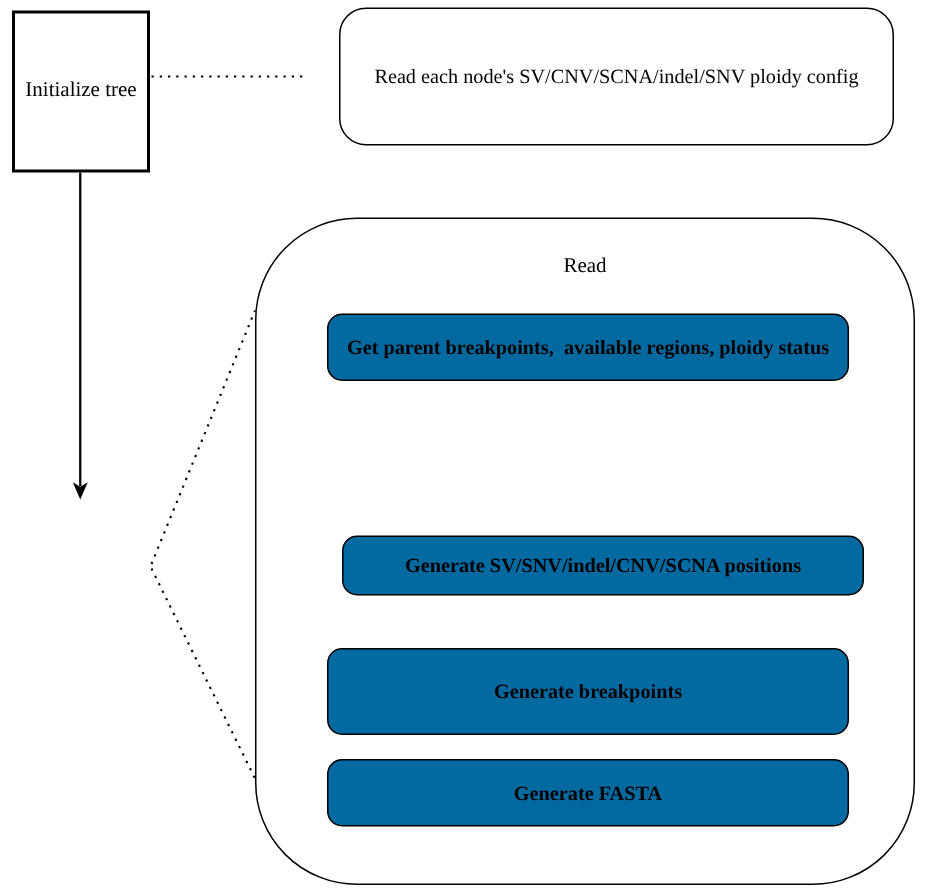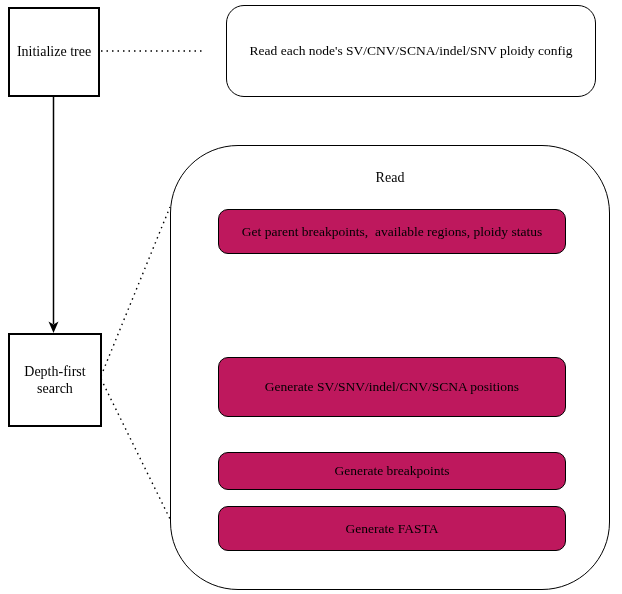--- a/index.html
+++ b/index.html
@@ -35,7 +35,7 @@
     border: 1.5px solid #000000;
     border-radius: 18px;
   }
-  #initialize-tree { left: 8px; top: 7px; width: 92px; height: 90px; }
+  #initialize-tree { left: 8px; top: 7px; width: 92px; height: 108px; }
   #read-config { left: 206px; top: 5px; width: 370px; height: 92px; padding: 0 18px; font-size: 13.5px; margin-left: 20px; }
   #depth-first-search { left: 8px; top: 333px; width: 94px; height: 94px; padding: 0 10px; }
   #node-container {

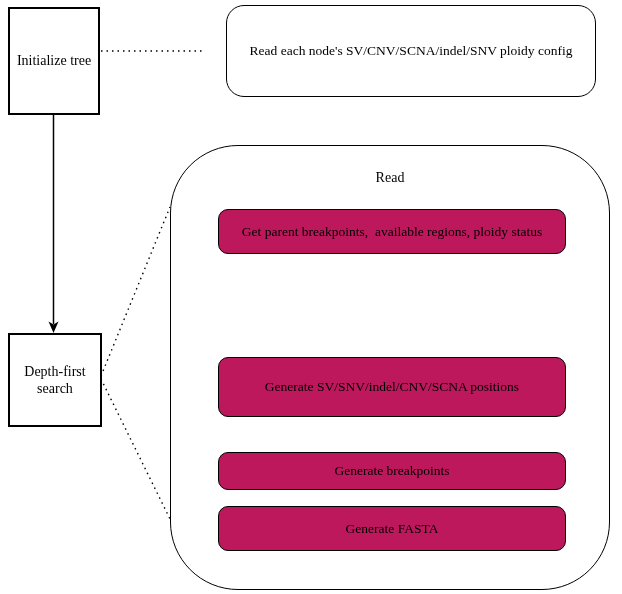--- a/index.html
+++ b/index.html
@@ -59,7 +59,7 @@
     width: 348px;
     border: 1.5px solid #000000;
     border-radius: 10px;
-    background: #be185d;
+    background: #0369a1;
     display: flex;
     align-items: center;
     justify-content: center;
@@ -67,6 +67,7 @@
     font-size: 13.5px;
     white-space: pre-wrap;
     padding: 0 12px;
+    font-weight: bold;
   }
   .step-1 { top: 209px; height: 45px; }
   .step-2 { top: 289px; height: 44px; }

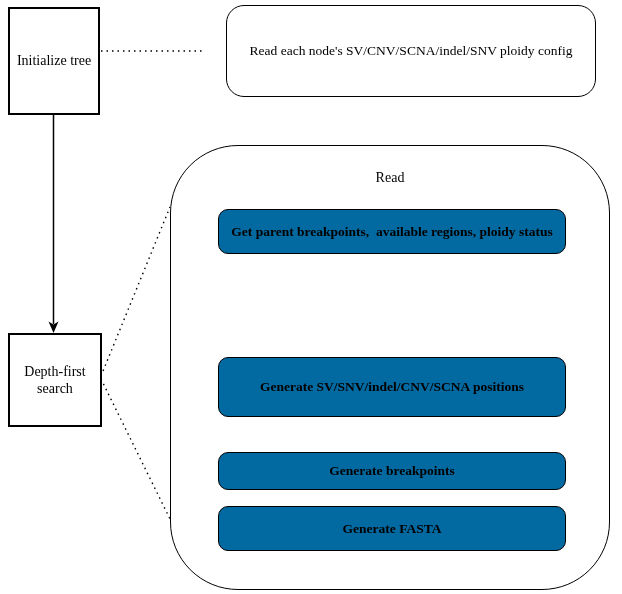--- a/index.html
+++ b/index.html
@@ -108,7 +108,6 @@
   <div id="node-title">Read</div>
 
   <div id="initialize-tree" class="node-box square">Initialize tree</div>
-  <div id="depth-first-search" class="node-box square">Depth-first search</div>
 
   <div id="read-config" class="node-box rounded">Read each node's SV/CNV/SCNA/indel/SNV ploidy config</div>
 

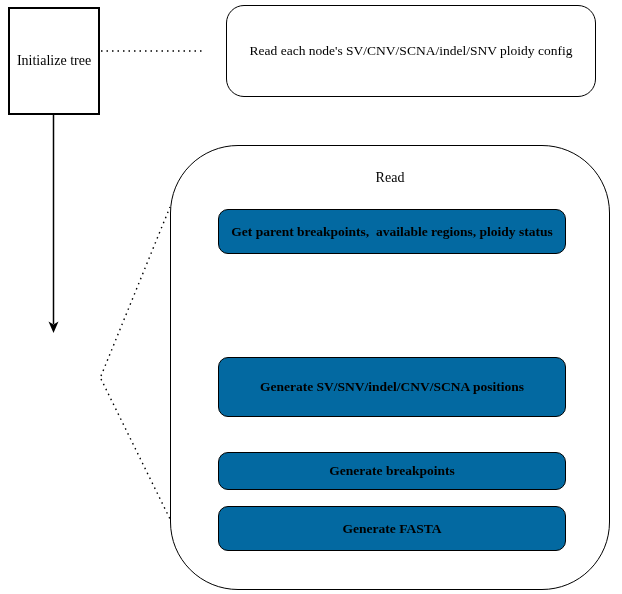--- a/index.html
+++ b/index.html
@@ -71,7 +71,7 @@
   }
   .step-1 { top: 209px; height: 45px; }
   .step-2 { top: 289px; height: 44px; }
-  .step-3 { top: 357px; height: 60px; }
+  .step-3 { top: 357px; height: 40px; margin-left: 10px; }
   .step-4 { top: 452px; height: 38px; }
   .step-5 { top: 506px; height: 45px; border-radius: 10px; }
   .connector { stroke: #000000; fill: none; }

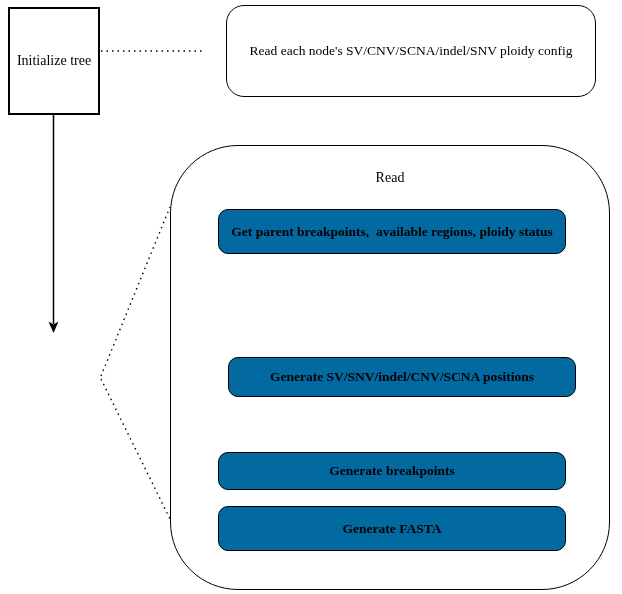--- a/index.html
+++ b/index.html
@@ -72,7 +72,7 @@
   .step-1 { top: 209px; height: 45px; }
   .step-2 { top: 289px; height: 44px; }
   .step-3 { top: 357px; height: 40px; margin-left: 10px; }
-  .step-4 { top: 452px; height: 38px; }
+  .step-4 { top: 432px; height: 58px; }
   .step-5 { top: 506px; height: 45px; border-radius: 10px; }
   .connector { stroke: #000000; fill: none; }
   .solid { stroke-width: 1.5; }

